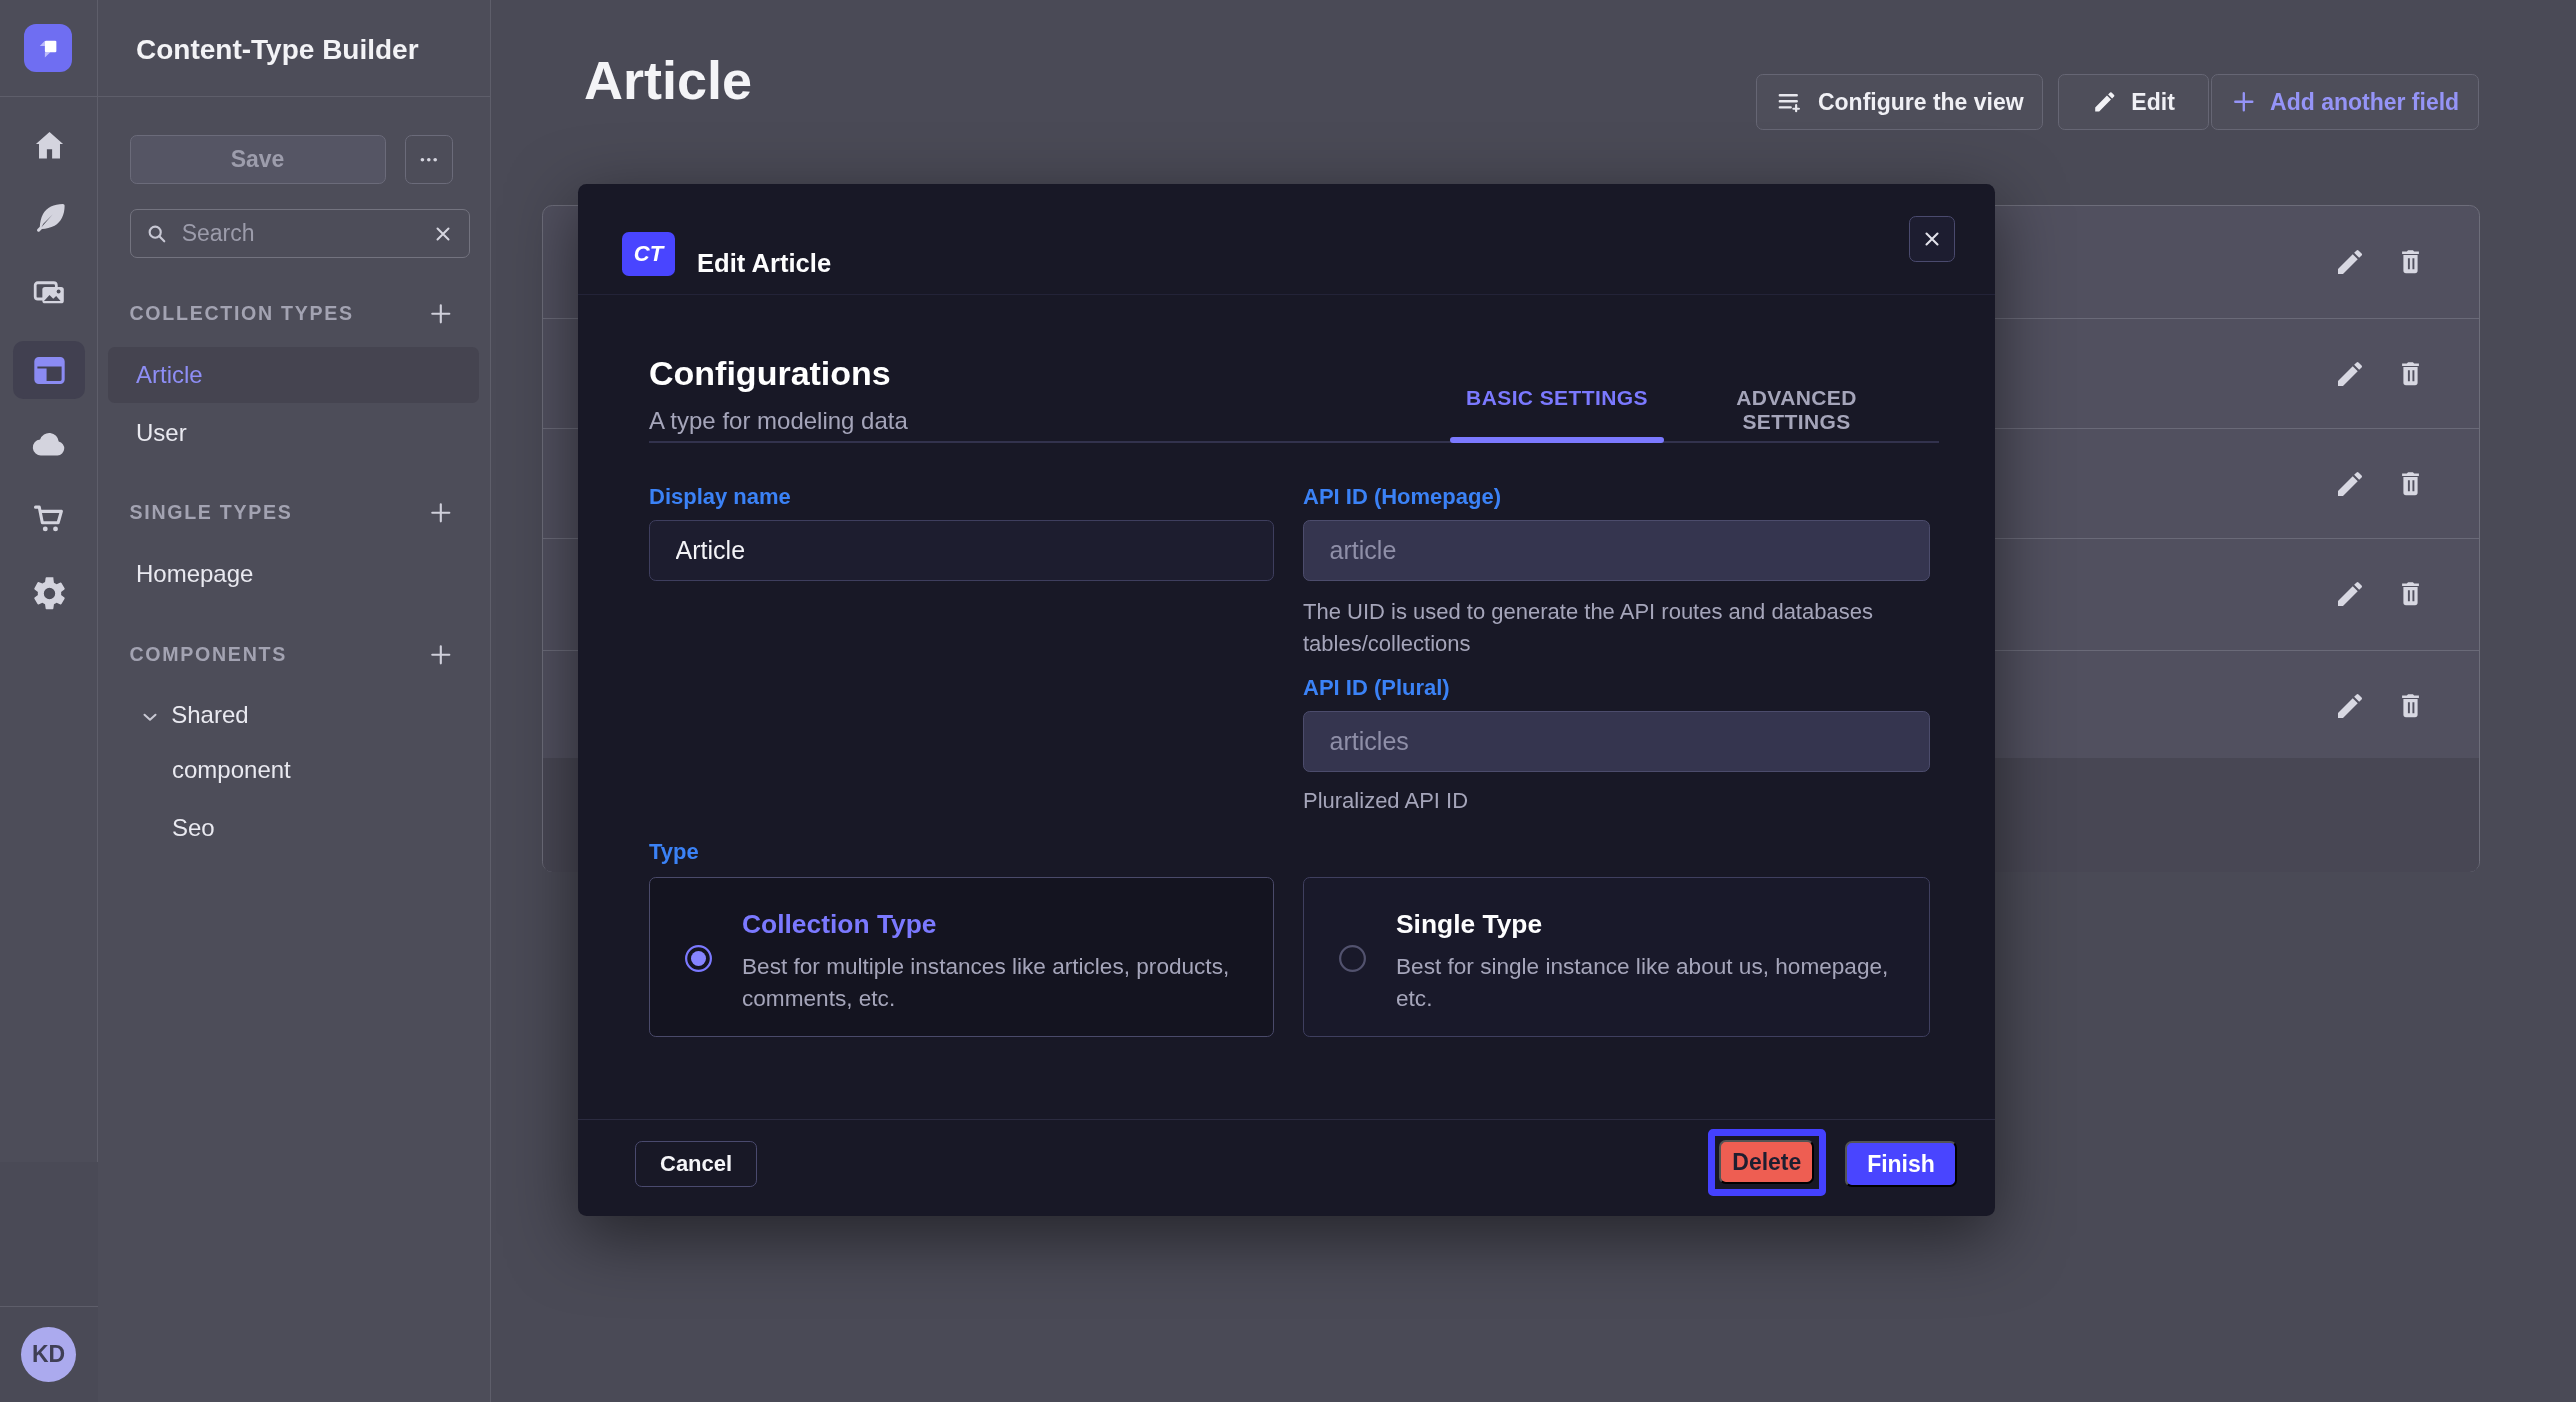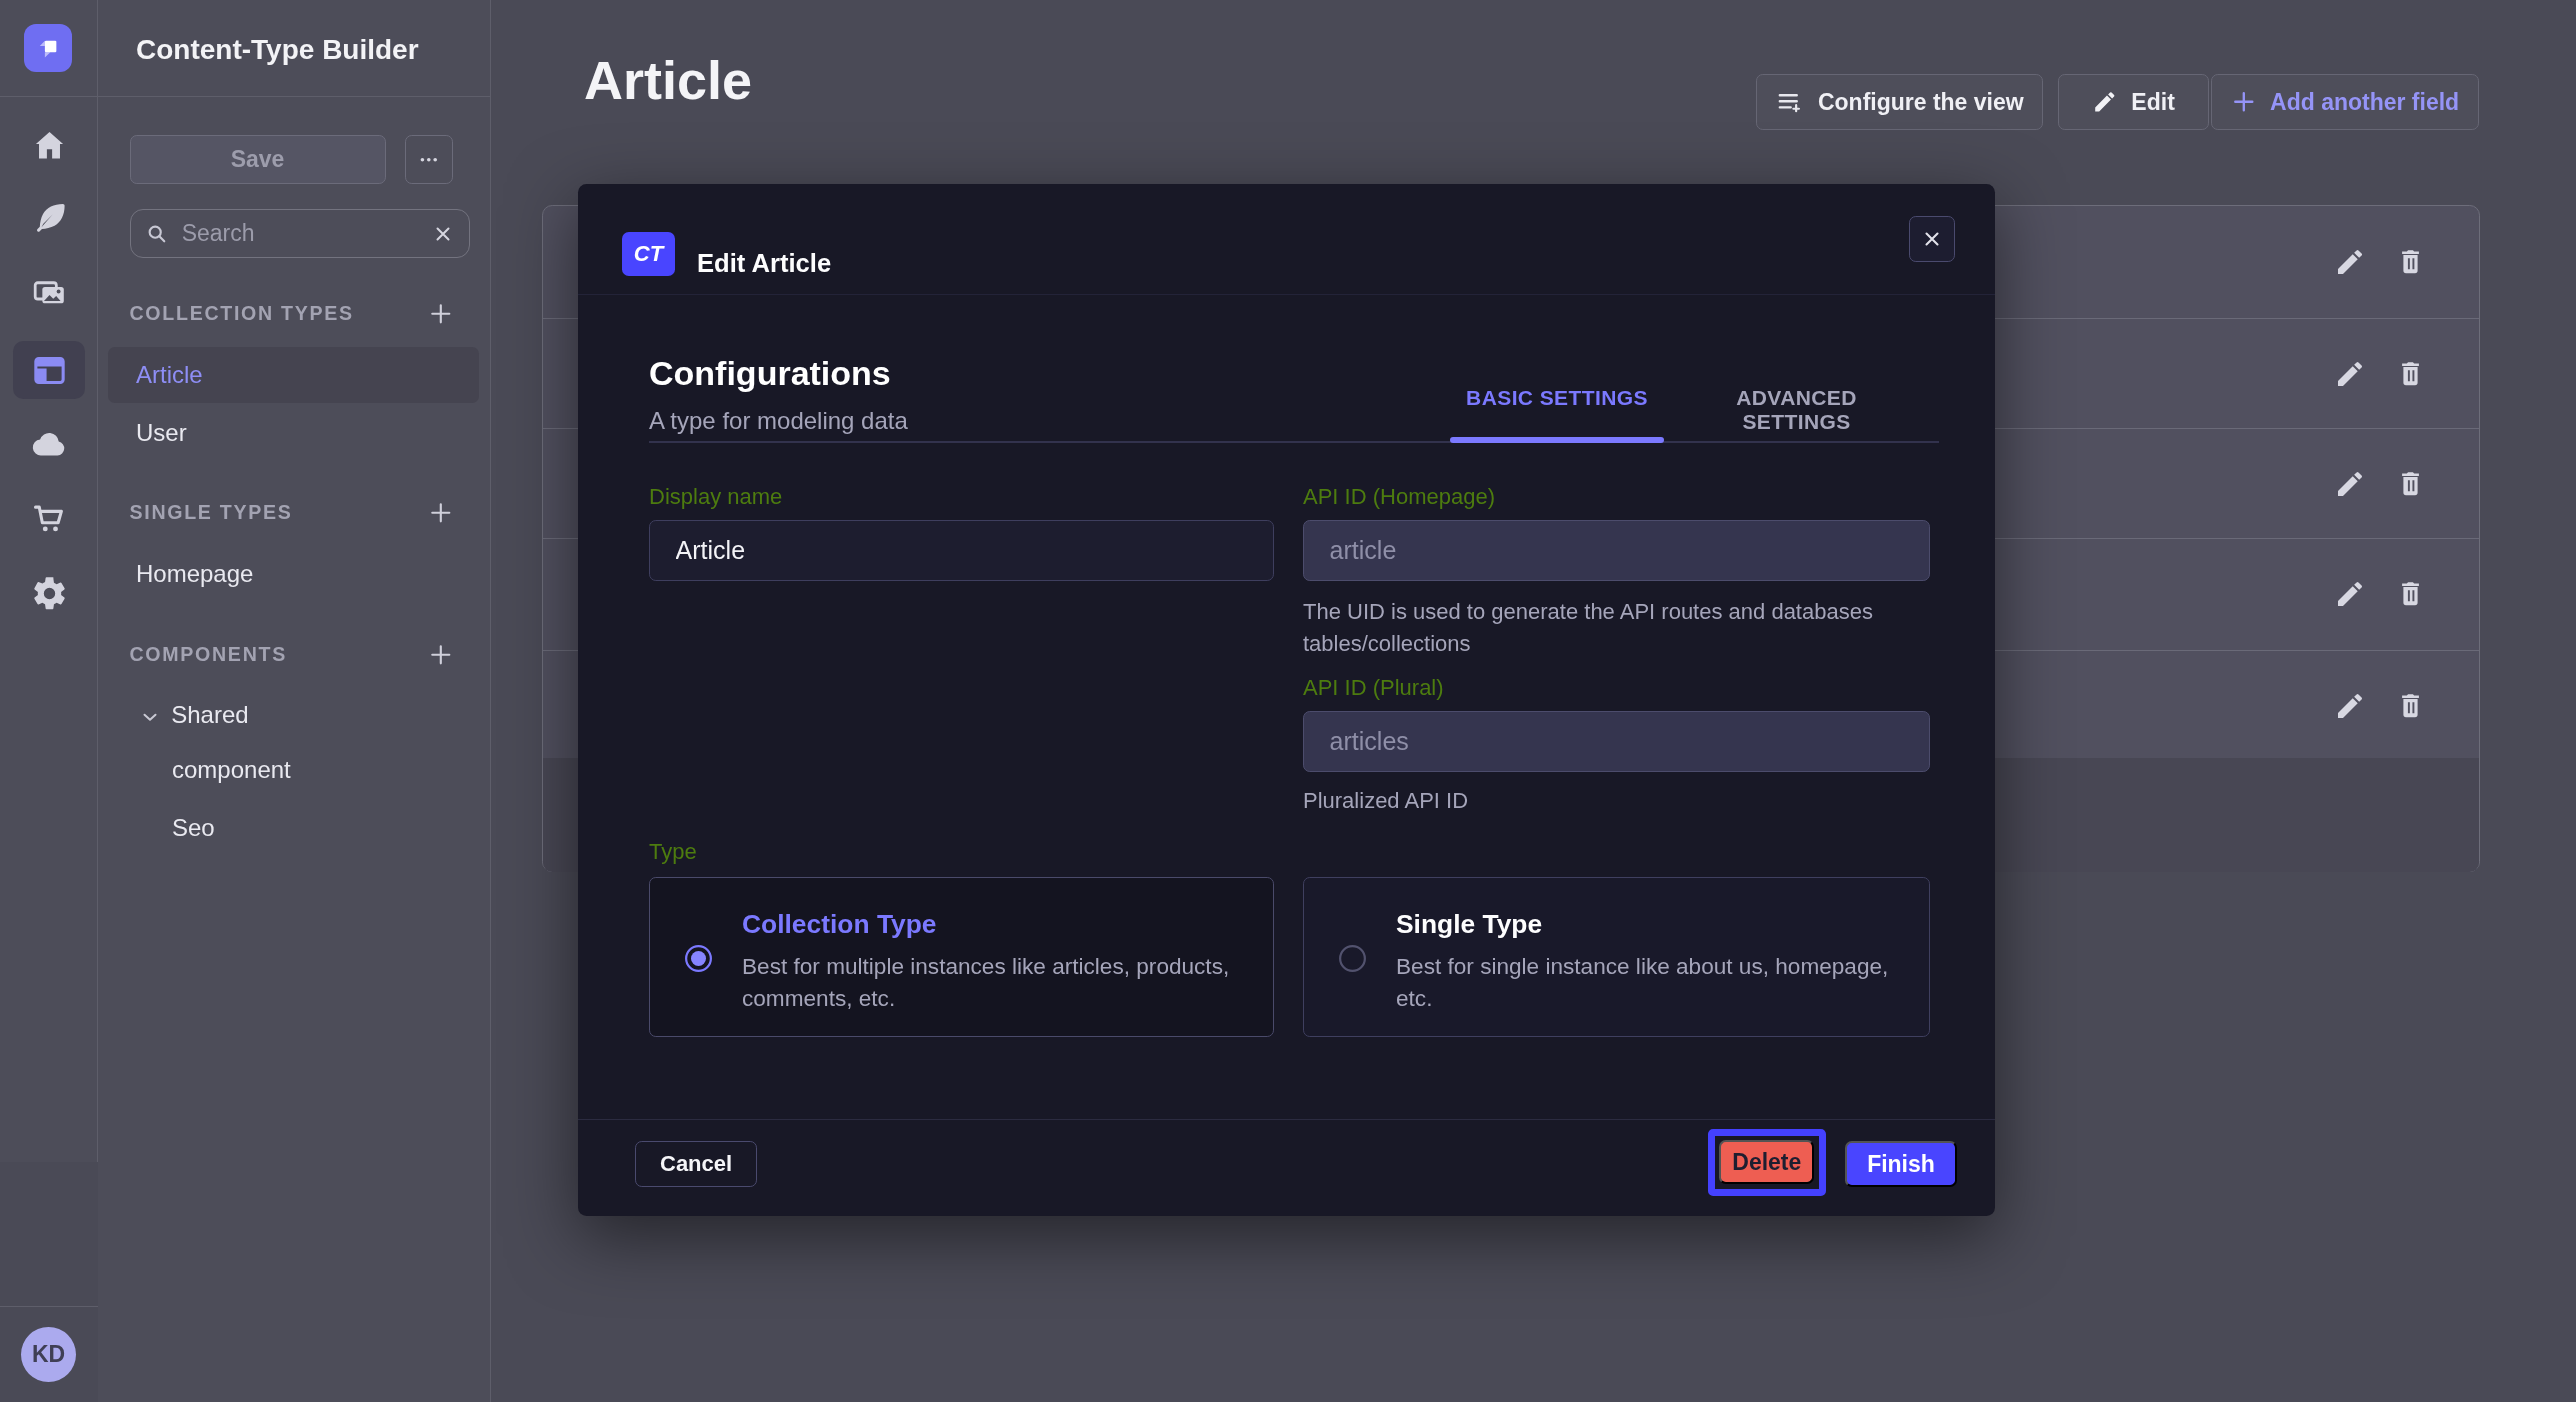--- a/index.html
+++ b/index.html
@@ -21,7 +21,7 @@
   .sidebar-title { position:absolute; left:38px; top:34px; font-size:28px; font-weight:bold; color:#f3f3f6; }
   .save-btn { position:absolute; left:31.5px; top:135px; width:256px; height:49px; background:#555564; border:0.9px solid #6b6b7a; border-radius:6.8px; color:#9d9dac; font-size:23px; font-weight:bold; display:flex; align-items:center; justify-content:center; }
   .more-btn { position:absolute; left:307px; top:135px; width:48px; height:49px; background:transparent; border:0.9px solid #6b6b7a; border-radius:6.8px; display:flex; align-items:center; justify-content:center; }
-  .search-box { position:absolute; left:31.5px; top:209px; width:340px; height:49px; border:0.9px solid #73737f; border-radius:13px; display:flex; align-items:center; padding:0 13.6px; gap:12px; }
+  .search-box { position:absolute; left:31.5px; top:209px; width:340px; height:49px; border:0.9px solid #73737f; border-radius:7px; display:flex; align-items:center; padding:0 13.6px; gap:12px; }
   .search-box input { flex:1; background:transparent; border:none; outline:none; color:#e8e8ef; font-size:23px; font-family:inherit; min-width:0; }
   .search-box input::placeholder { color:#9c9cab; }
   .section-header { position:absolute; left:31.5px; width:324px; height:31px; display:flex; align-items:center; justify-content:space-between; }

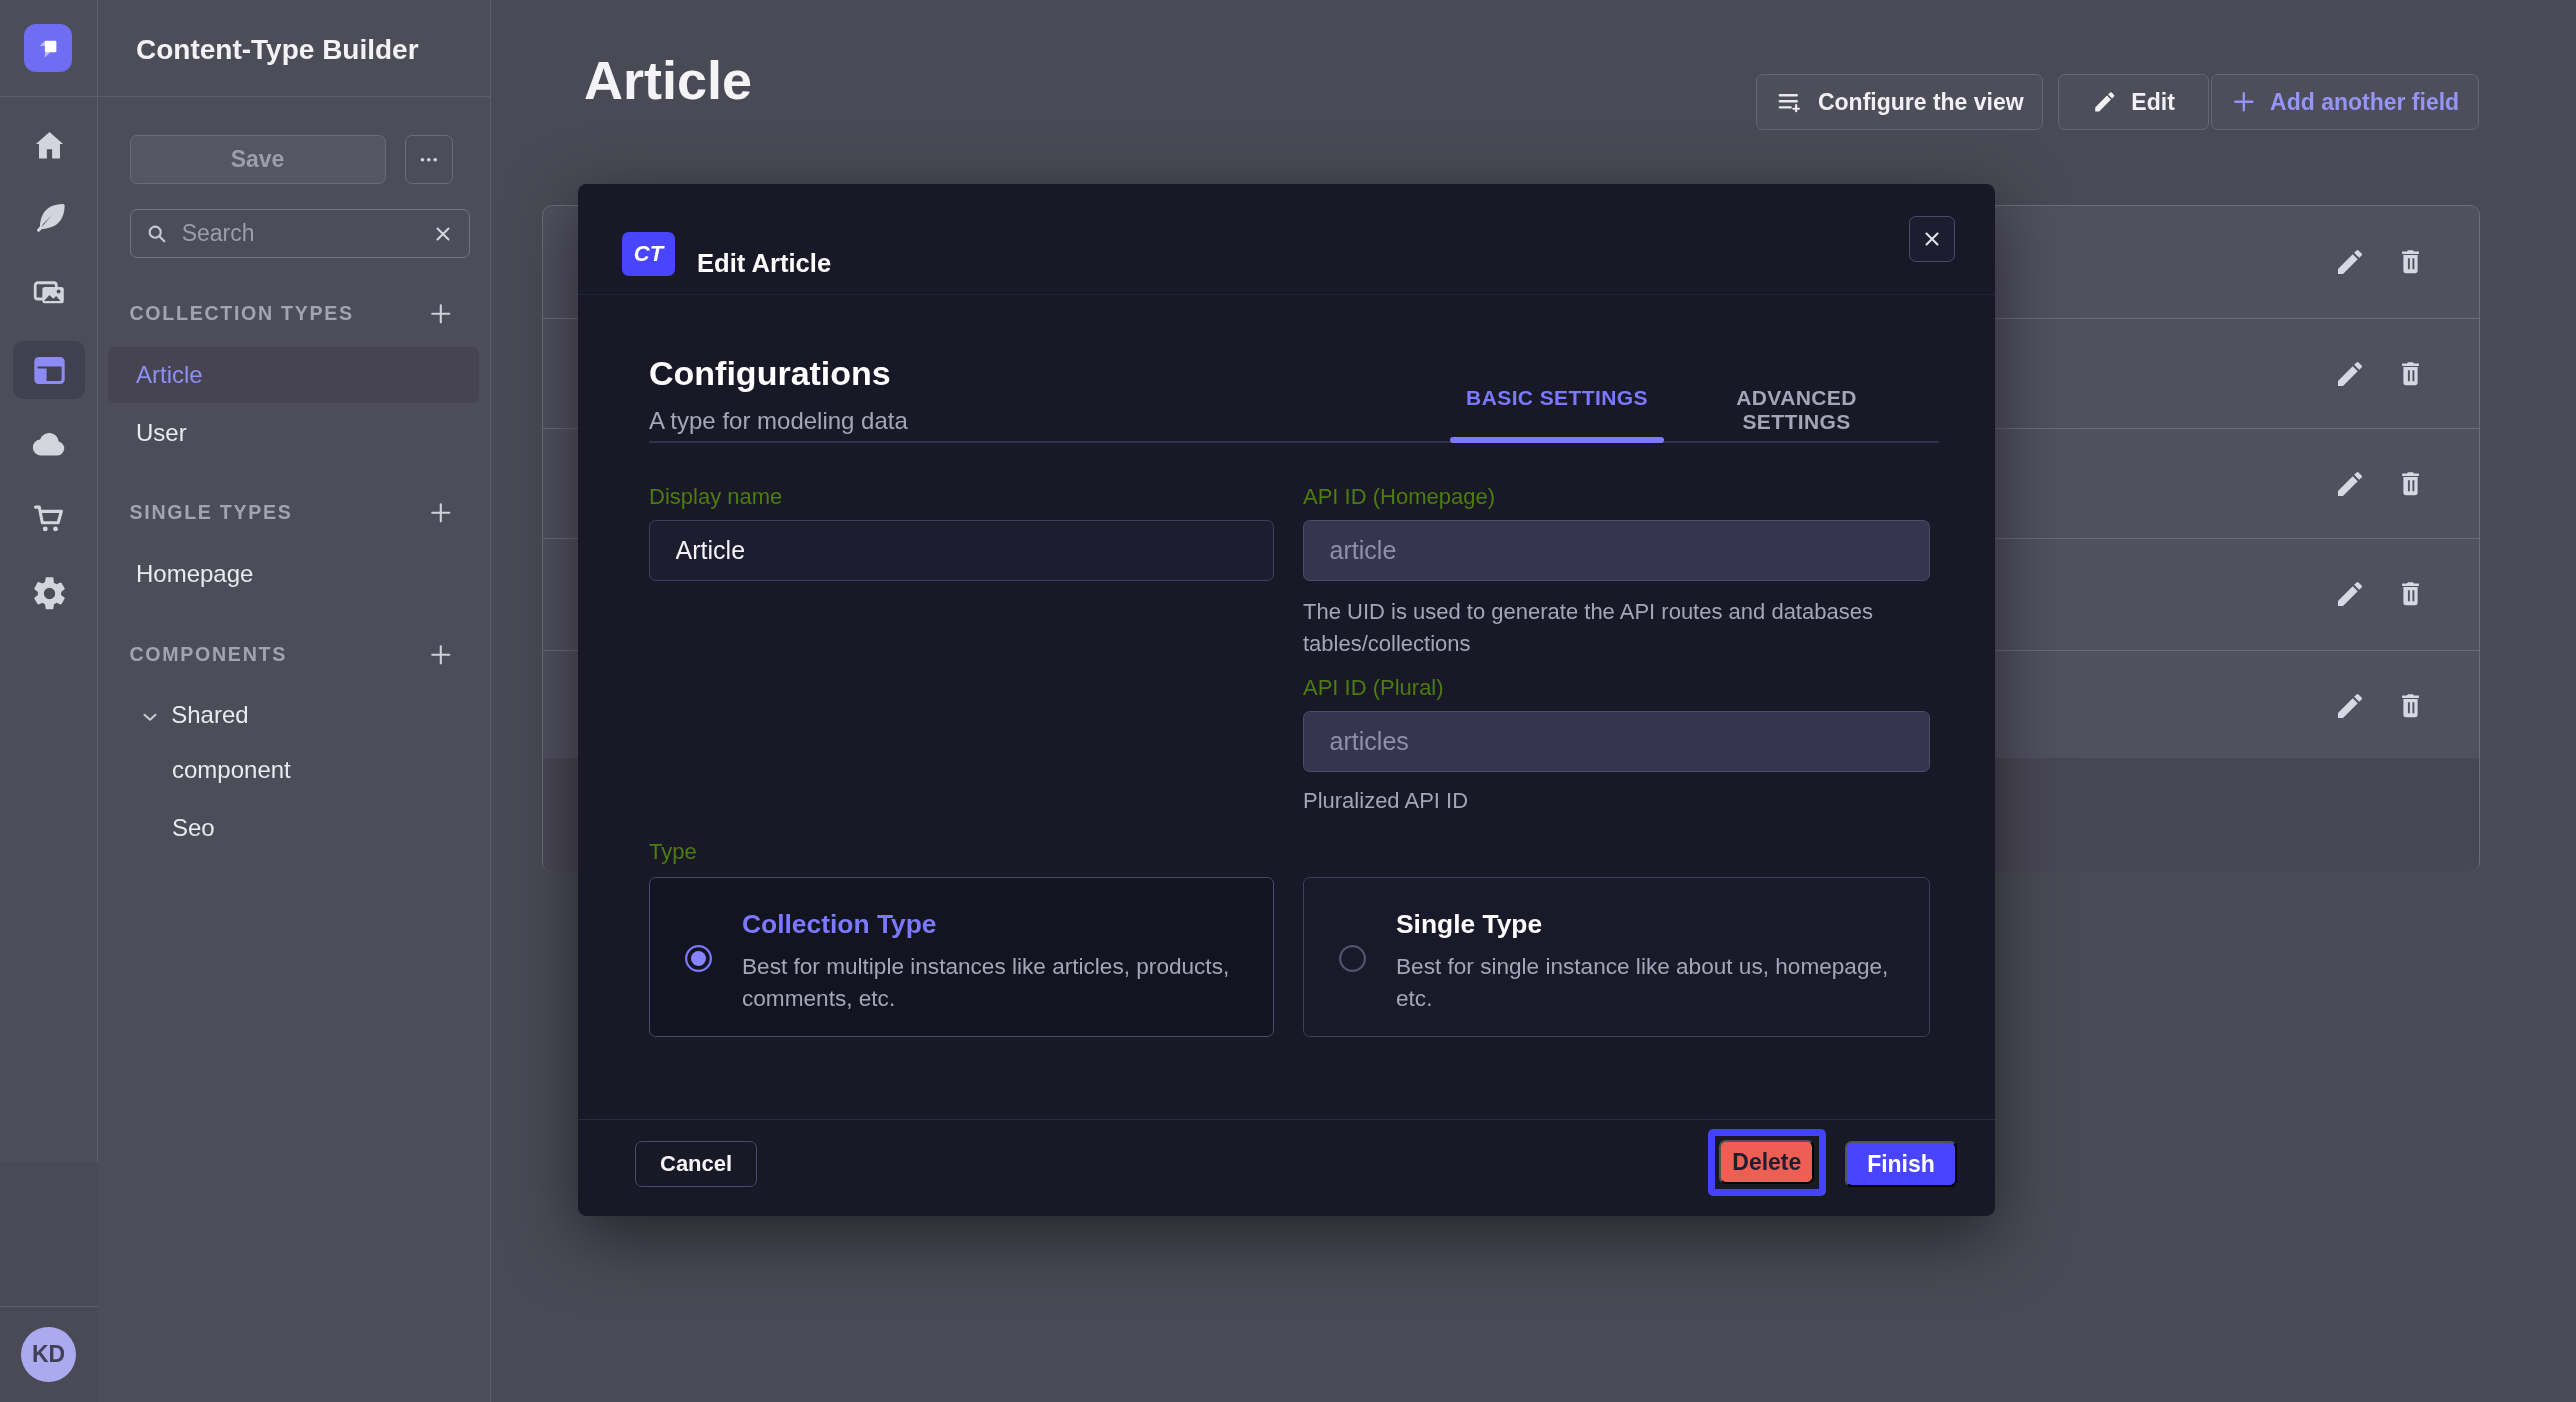--- a/index.html
+++ b/index.html
@@ -58,7 +58,7 @@
   .tab.adv { left:1107px; width:223px; text-align:center; color:#a5a5ba; }
   .tab-underline { position:absolute; left:872px; top:253px; width:214px; height:6px; border-radius:3.4px; background:#7b79ff; }
 
-  .f-label { position:absolute; font-size:22px; font-weight:normal; color:#4d7c0f; }
+  .f-label { position:absolute; font-size:22px; font-weight:bold; color:#3b82f6; }
   .f-input { position:absolute; height:61px; border-radius:6.8px; font-size:25px; font-family:inherit; padding:0 25.6px; outline:none; }
   .f-input.enabled { background:#1d1d2f; border:0.9px solid #3e3e5e; color:#f3f3f7; }
   .f-input.disabled { background:#35354f; border:0.9px solid #4c4c6c; color:#8f8fa8; }

